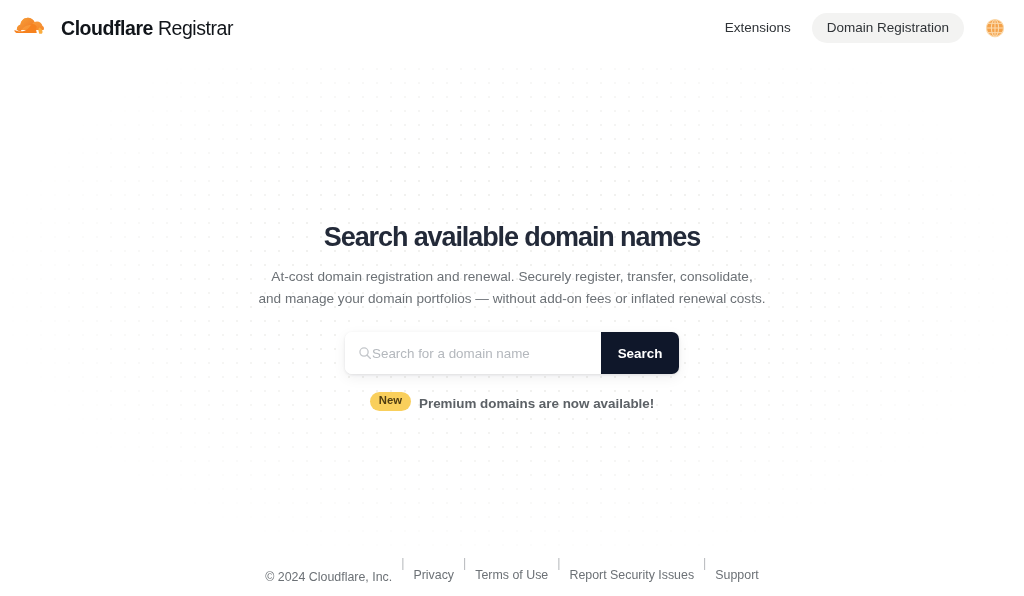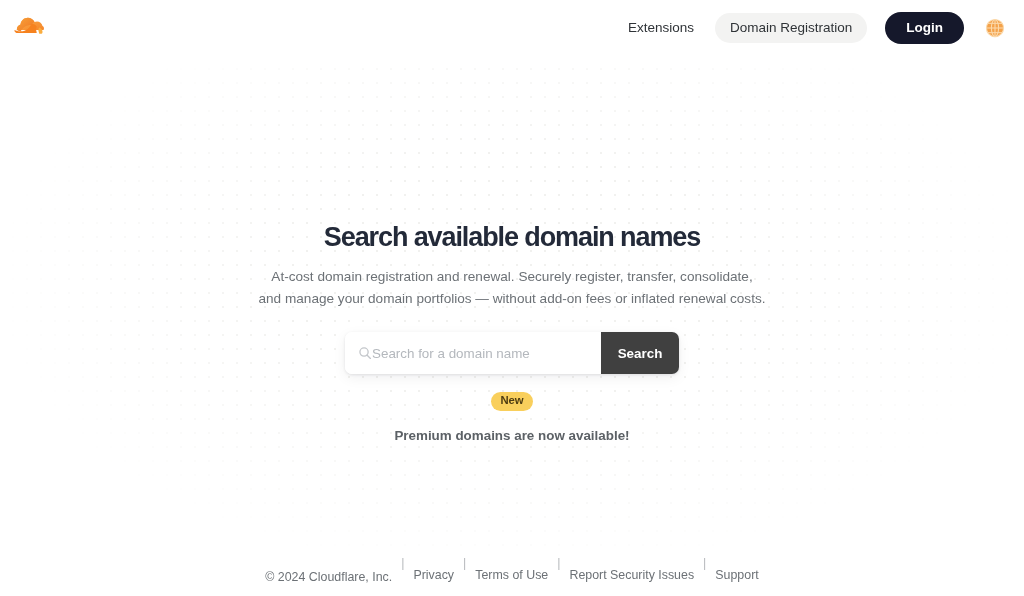--- a/index.html
+++ b/index.html
@@ -292,6 +292,7 @@
         <path fill="#f6821f" d="M3.4 27.9c-1.6-.6-2.6-2-2.6-3.6 0-.3.03-.6.1-.9 3.4 1.9 7.4 2.6 11.4 2.2 7.8-.8 14-5.5 16.6-11.7 1.3-.5 2.8-.6 4.2-.3 2.5.5 4.4 2.3 5.2 4.5-1.1 2.2-1.4 4.8-.6 7.3l.6 1.9c.2.5-.2 1-.7 1H4.9c-.5 0-1-.1-1.5-.4z"></path>
         <path fill="#faad3f" d="M42.2 28.3l-.6-1.9c-.8-2.5-.5-5.1.6-7.3.6.2 1.3.4 1.9.8 2.3 1.3 3.7 3.7 3.9 6.2.1 1-.1 2-.5 2.9-.2.4-.6.6-1 .6h-3.6c-.5 0-.9-.5-.7-1.3z"></path>
       </svg>
+      <span class="brand-text"><span class="b-strong">Cloudflare</span> <span class="b-light">Registrar</span></span>
     </a>
 
     <nav class="nav">

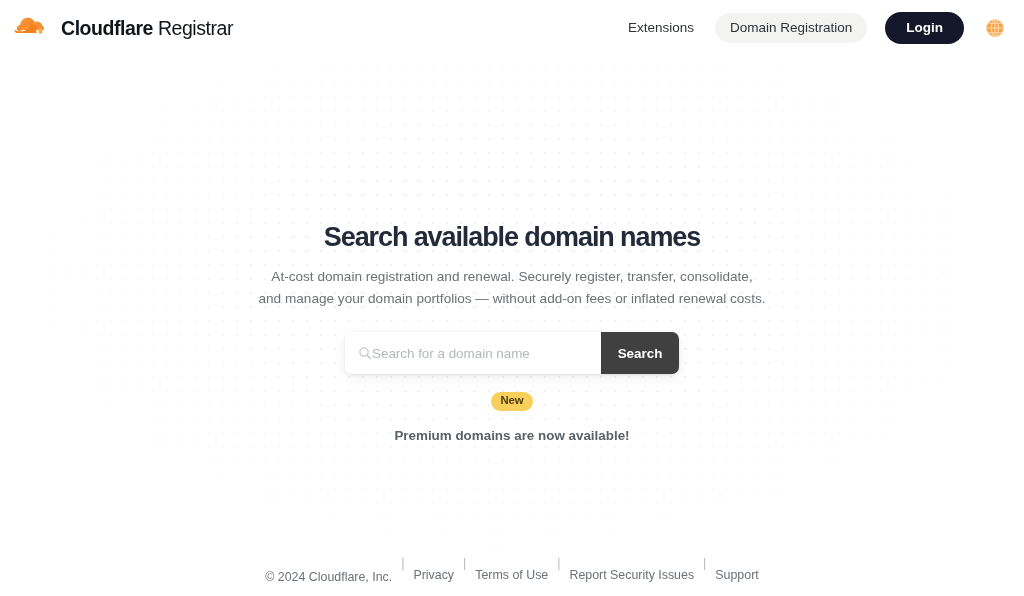--- a/index.html
+++ b/index.html
@@ -301,7 +301,6 @@
 
       <a class="nav-link is-active" href="#">Domain Registration</a>
 
-      <button class="login-btn">Login</button>
 
       <button class="globe-btn">
         <svg viewBox="0 0 24 24" width="20" height="20">

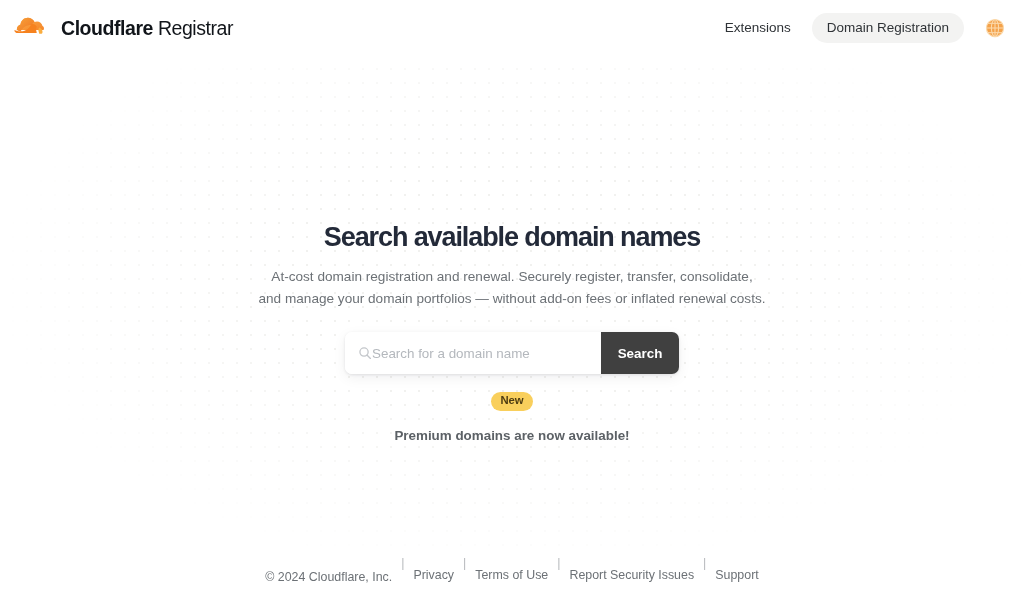--- a/index.html
+++ b/index.html
@@ -200,7 +200,7 @@
     flex: 0 0 auto;
     width: 78px;
     border: none;
-    background: #404040;
+    background: #0f172a;
     color: #ffffff;
     font-family: inherit;
     font-size: 13.4px;

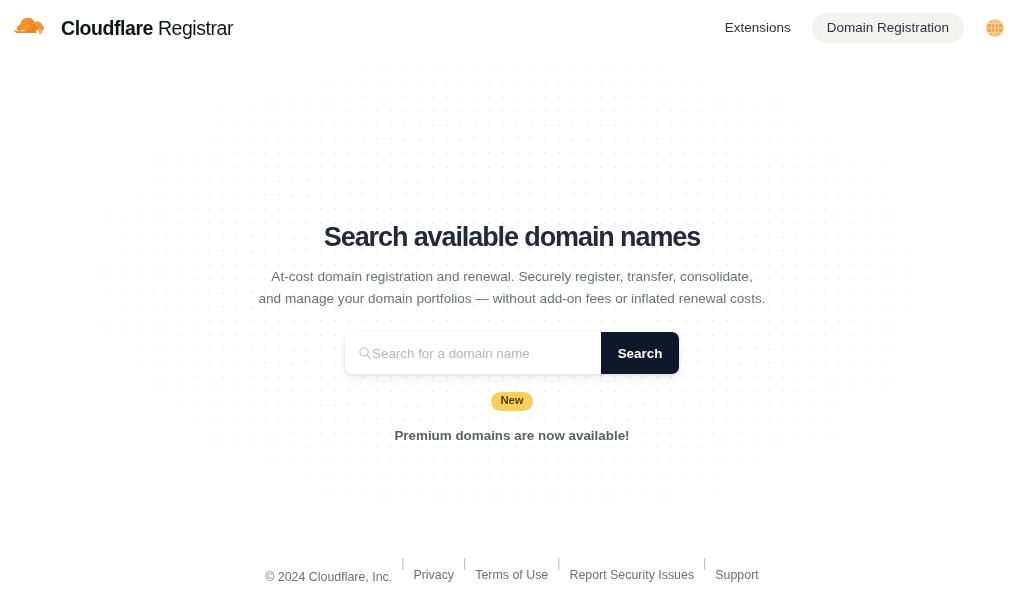--- a/index.html
+++ b/index.html
@@ -212,9 +212,8 @@
   .promo {
     margin-top: 18px;
     display: flex;
-    align-items: center;
-    gap: 17px;
-    flex-direction: column;
+    align-items: flex-end;
+    gap: 8px;
   }
 
   .promo-badge {

